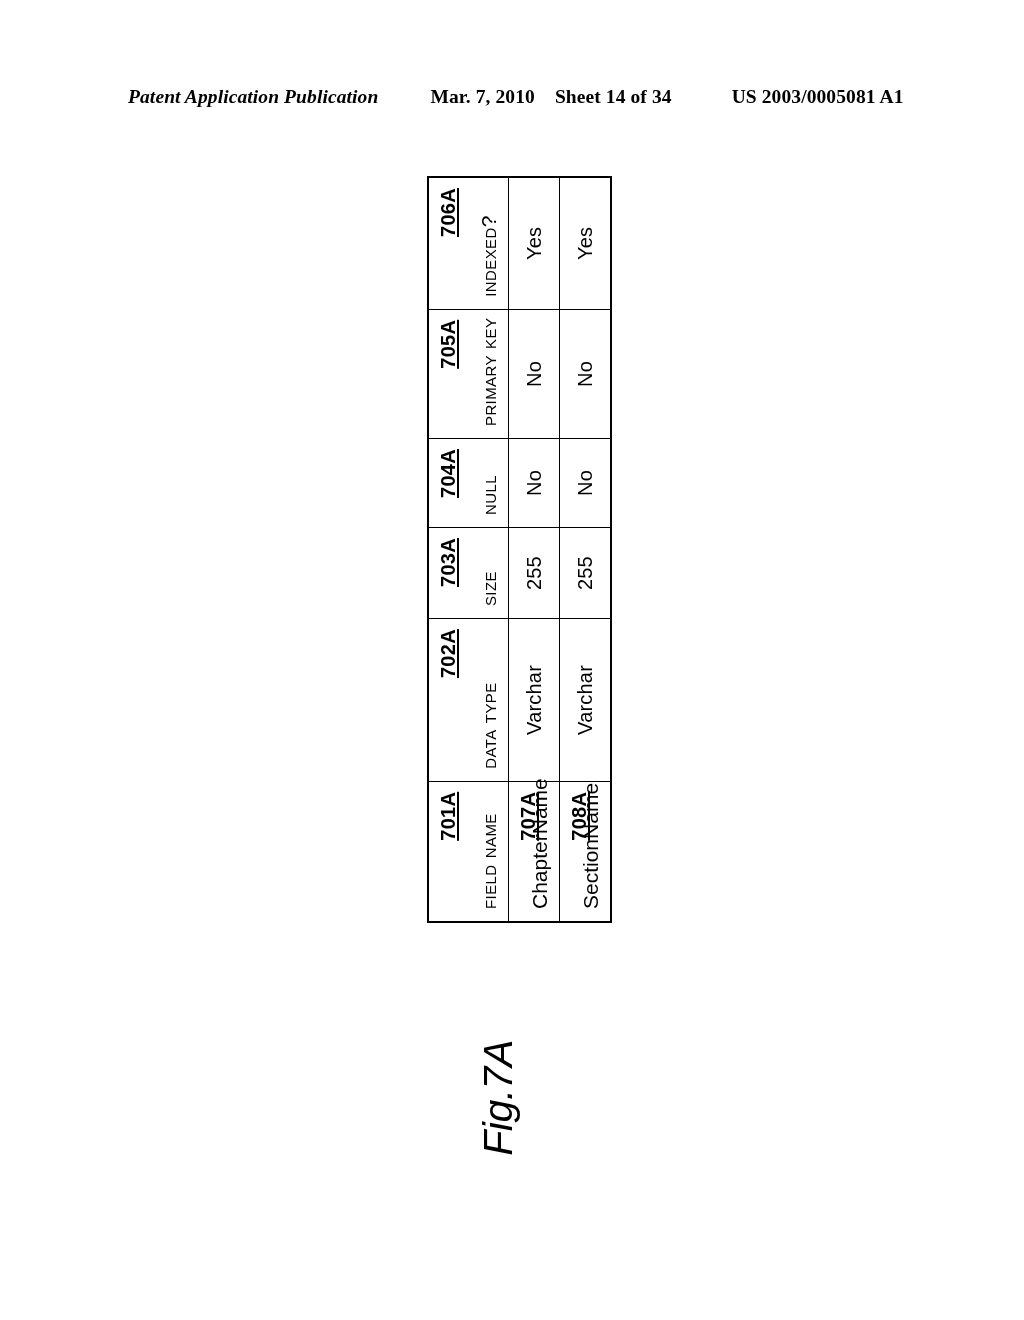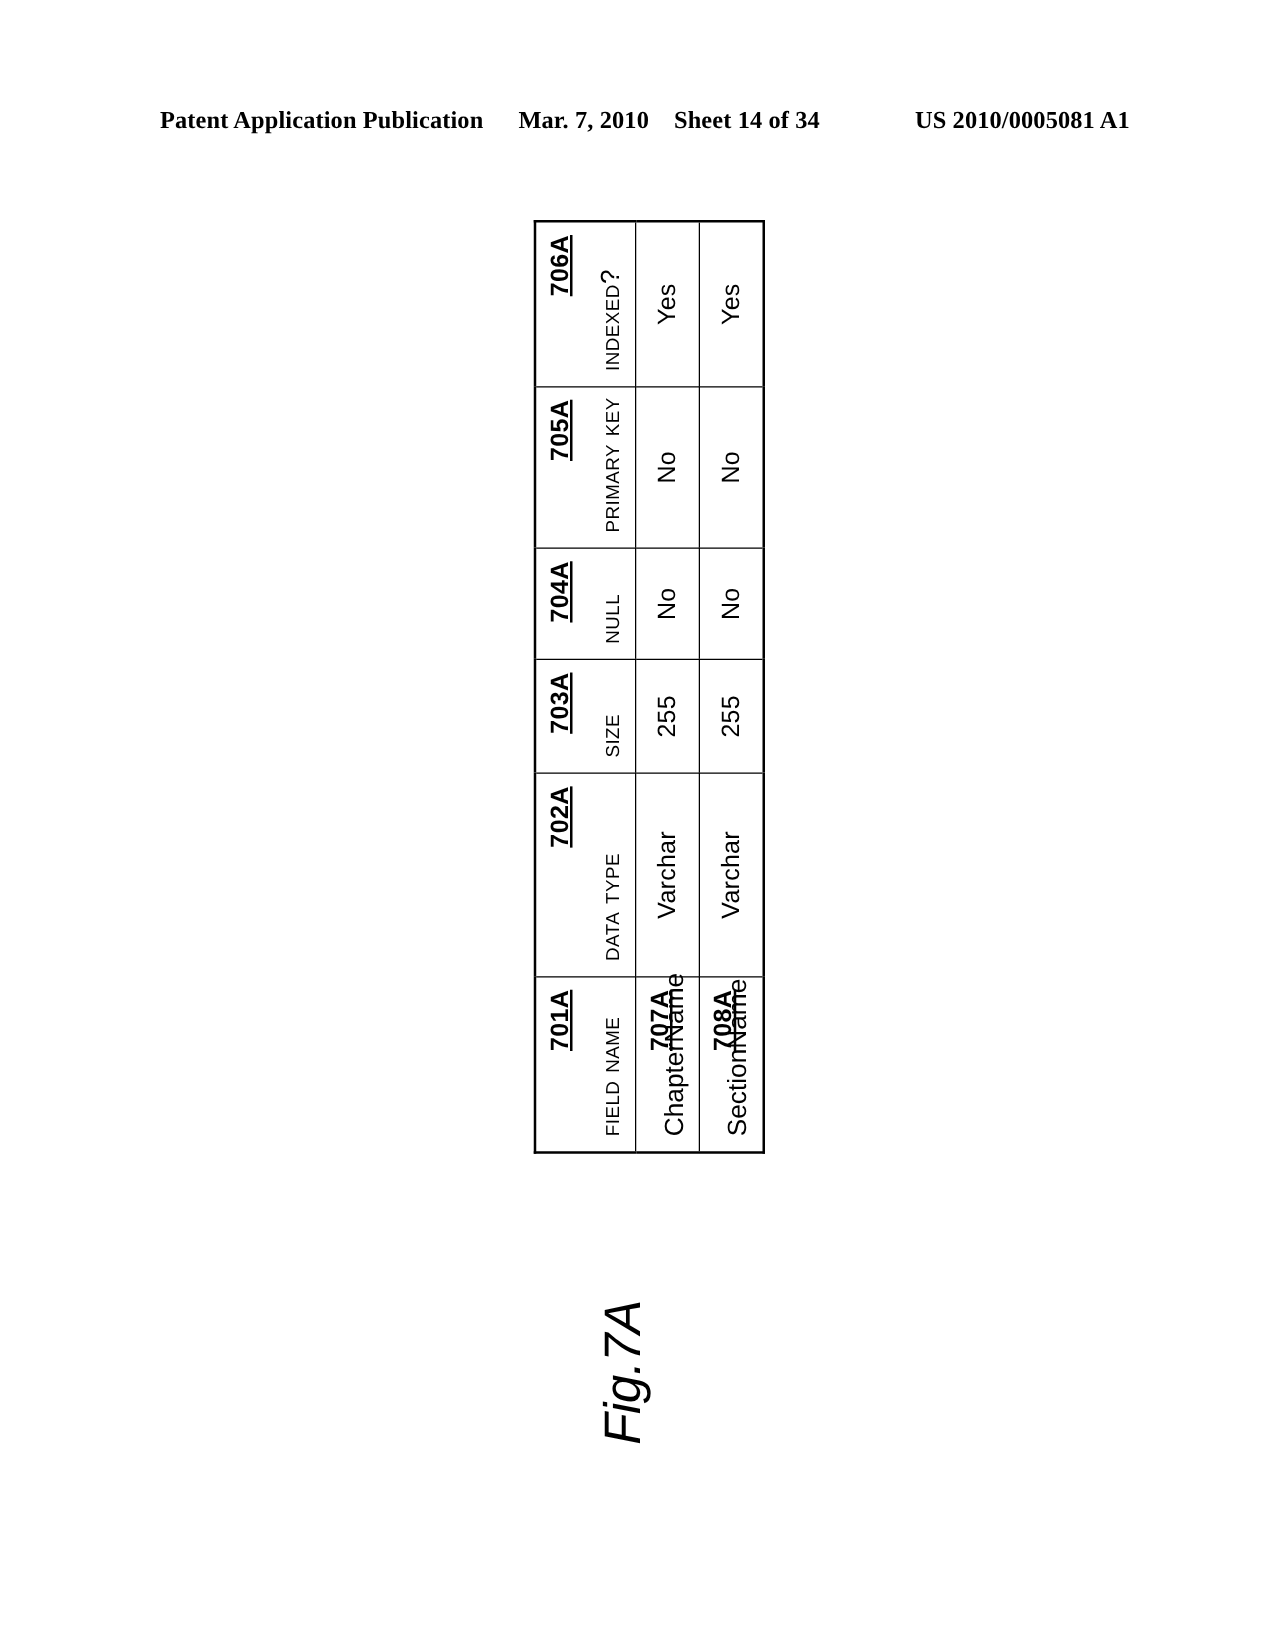--- a/index.html
+++ b/index.html
@@ -32,7 +32,7 @@
     letter-spacing: 0.1px;
     white-space: nowrap;
   }
-  .pub-header .h-pub   { margin-right: 28px; }
+  .pub-header .h-pub   { margin-right: 52px; font-style: italic; }
   .pub-header .h-date  { margin-right: 20px; }
   .pub-header .h-sheet { margin-right: 76px; }
 

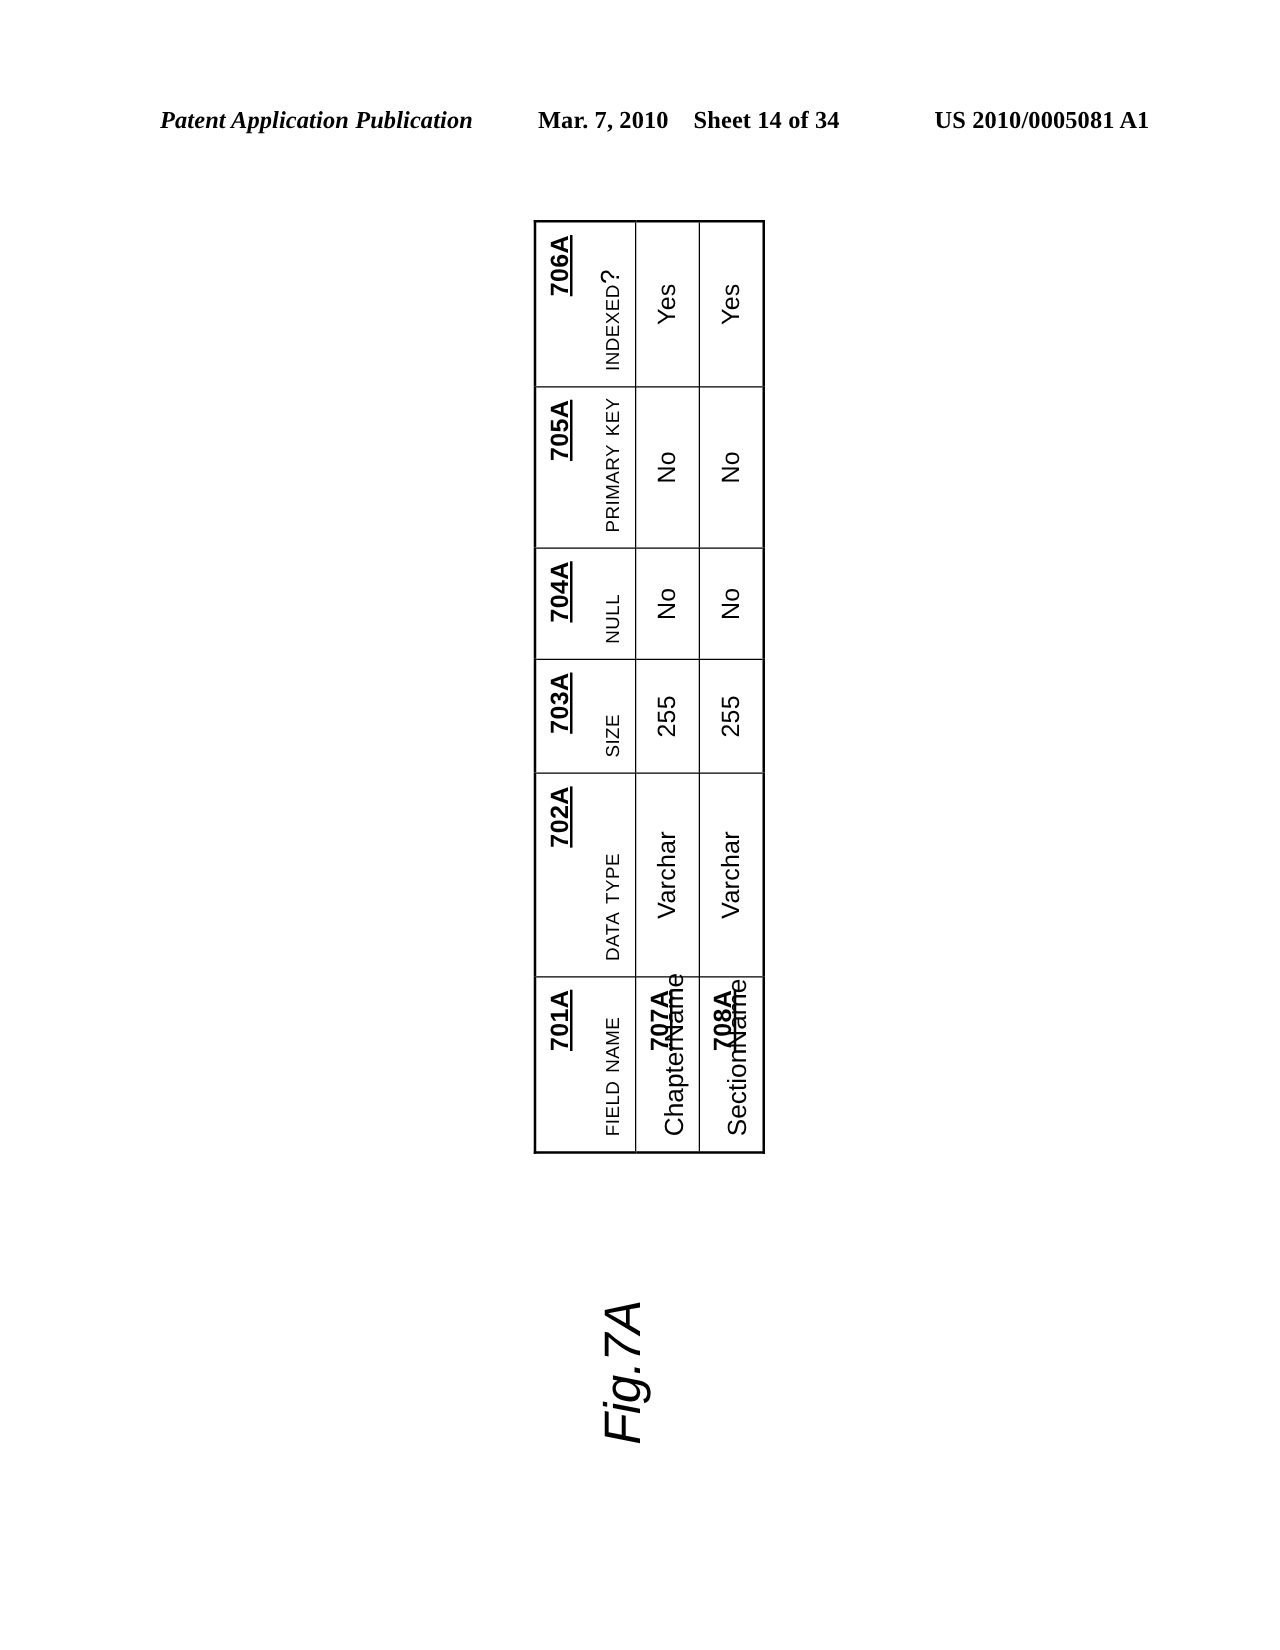--- a/index.html
+++ b/index.html
@@ -34,7 +34,7 @@
   }
   .pub-header .h-pub   { margin-right: 52px; font-style: italic; }
   .pub-header .h-date  { margin-right: 20px; }
-  .pub-header .h-sheet { margin-right: 76px; }
+  .pub-header .h-sheet { margin-right: 60px; }
 
   
   

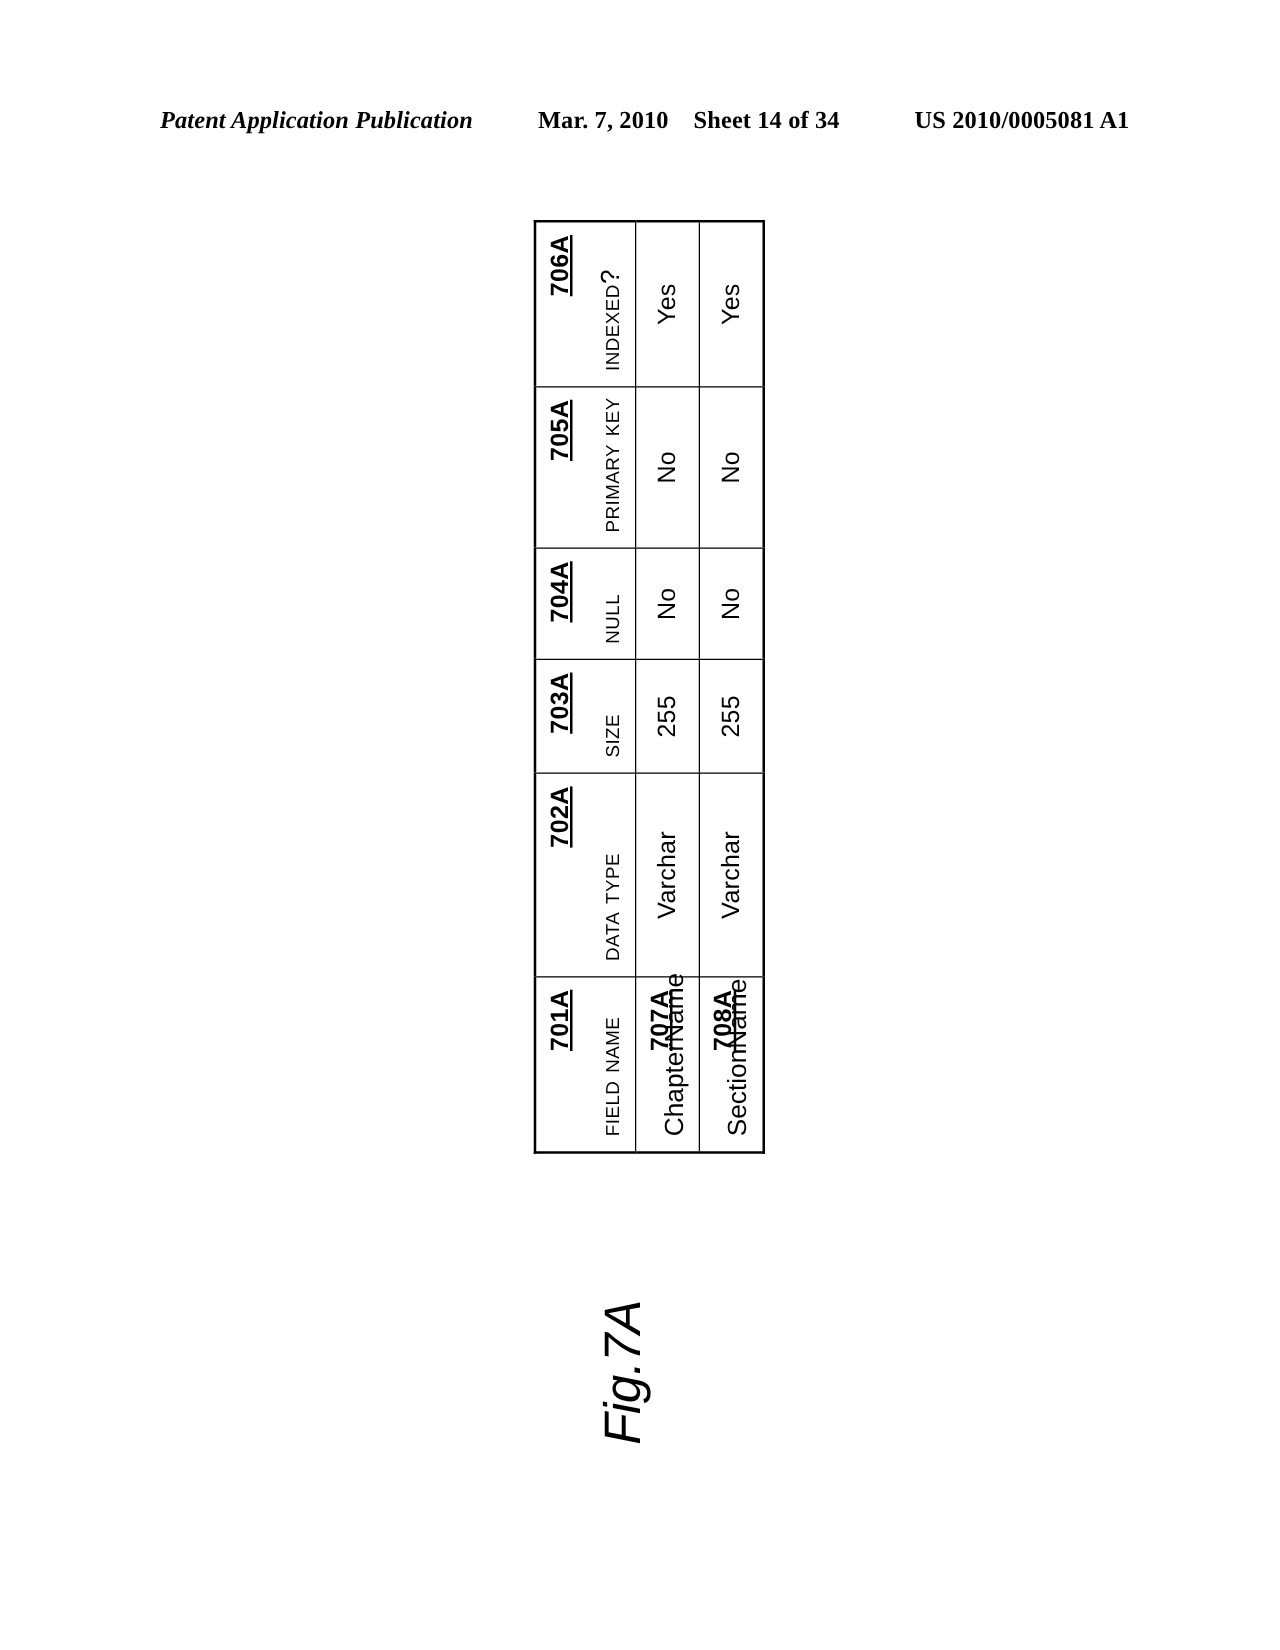--- a/index.html
+++ b/index.html
@@ -168,7 +168,7 @@
     <span class="h-pub">Patent Application Publication</span>
     <span class="h-date">Mar. 7, 2010</span>
     <span class="h-sheet">Sheet 14 of 34</span>
-    <span class="h-doc">US 2010/0005081 A1</span>
+    <span class="h-doc">US 2003/0005081 A1</span>
   </div>
 
   <div class="figure-stage">

